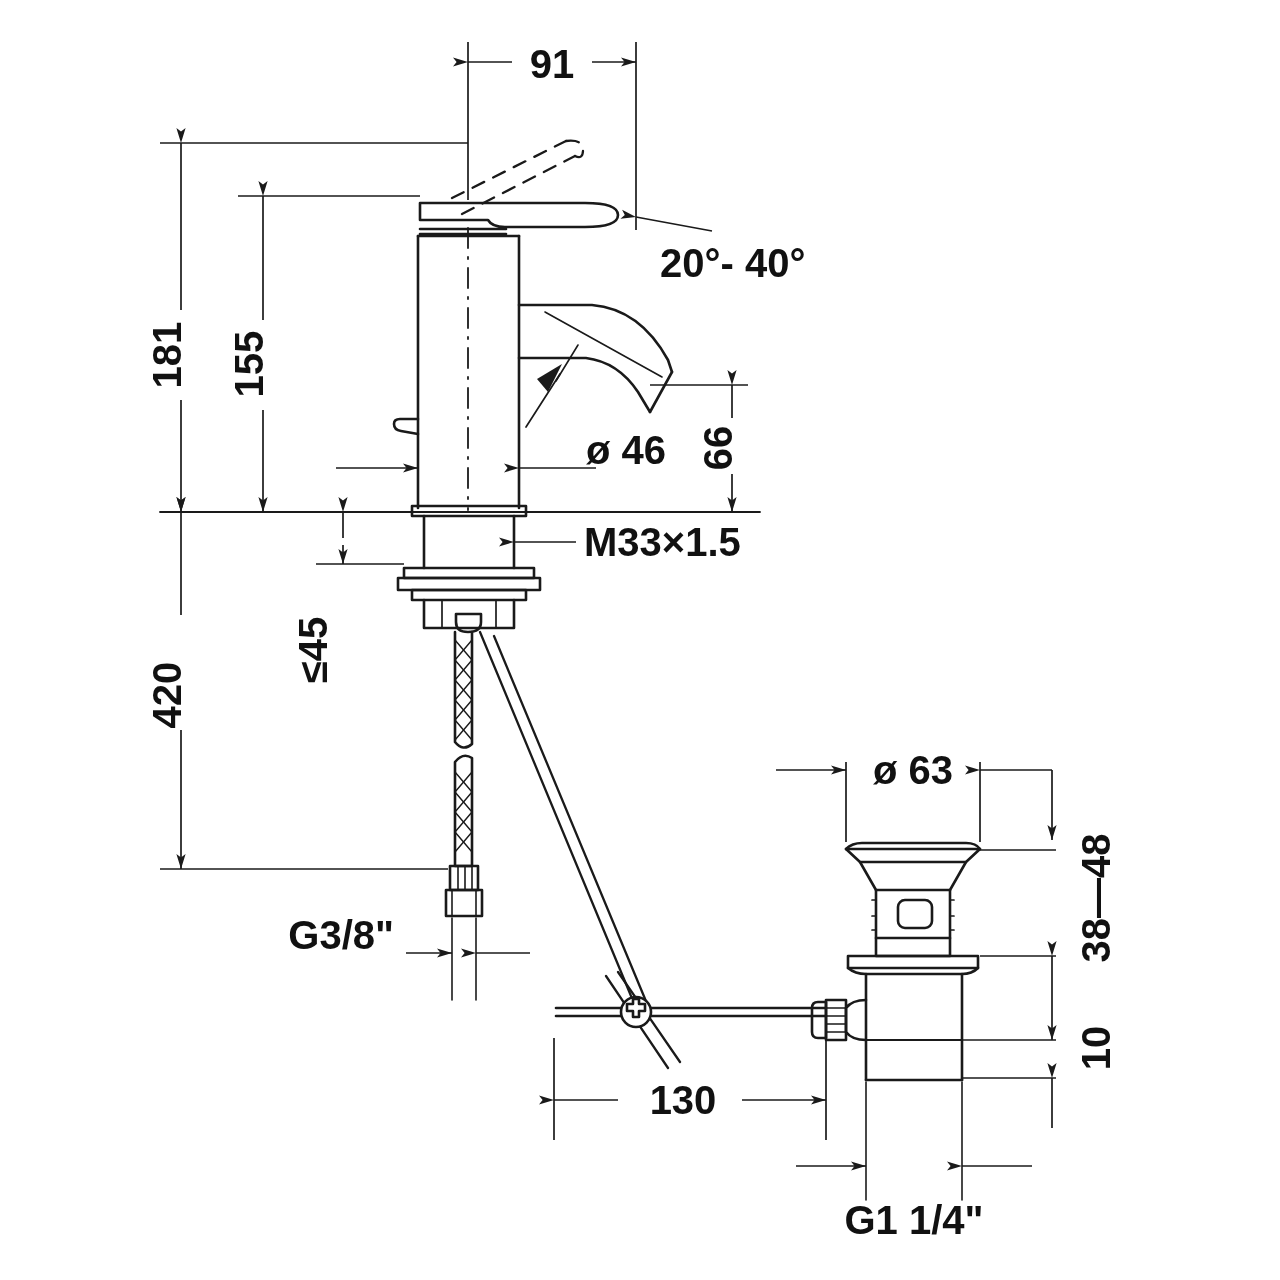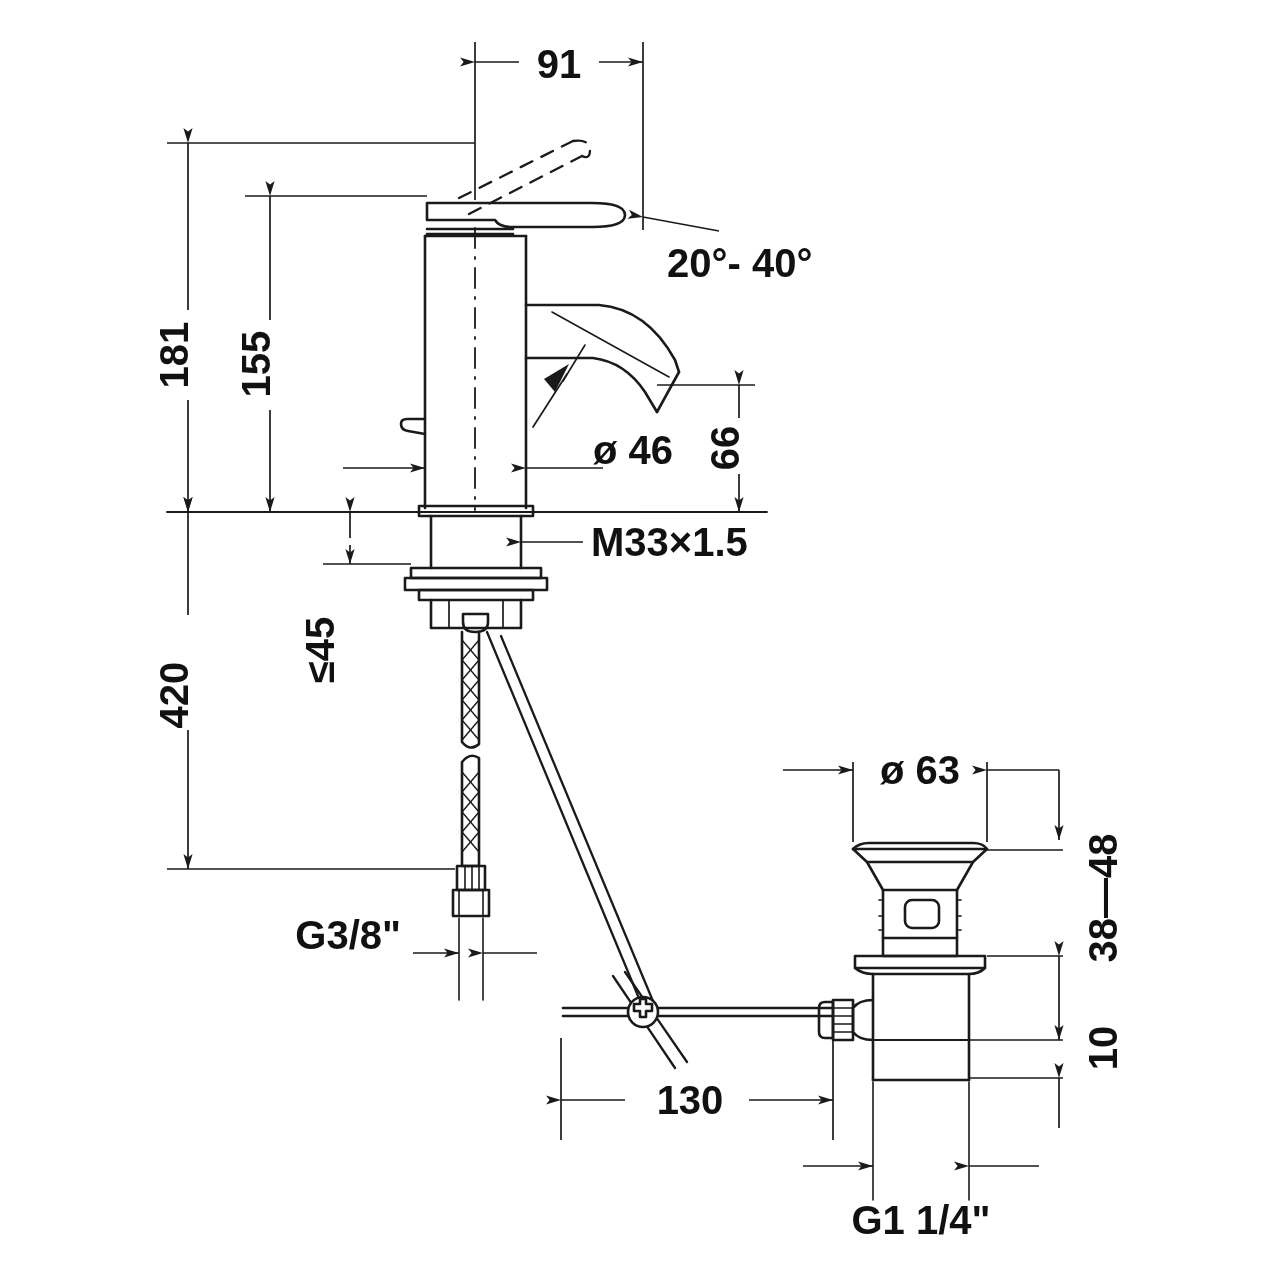--- a/index.html
+++ b/index.html
@@ -8,7 +8,7 @@
     font-family:"Liberation Sans", sans-serif;
     overflow:hidden;
   }
-  #sheet{position:relative;width:1072px;height:1280px;background:#fff;margin-left:7px;}
+  #sheet{position:relative;width:1072px;height:1280px;background:#fff;}
   svg{display:block;}
   .dimtext{
     font-family:"Liberation Sans", sans-serif;

